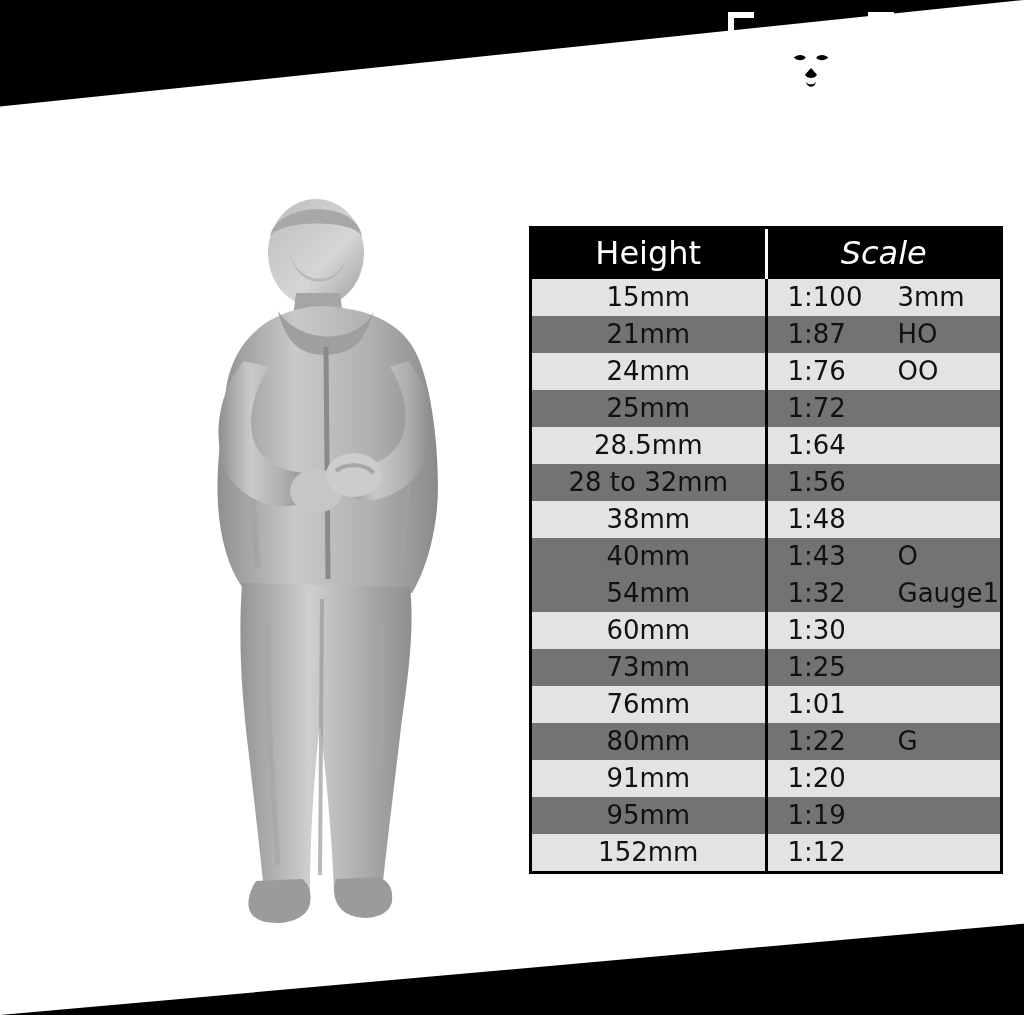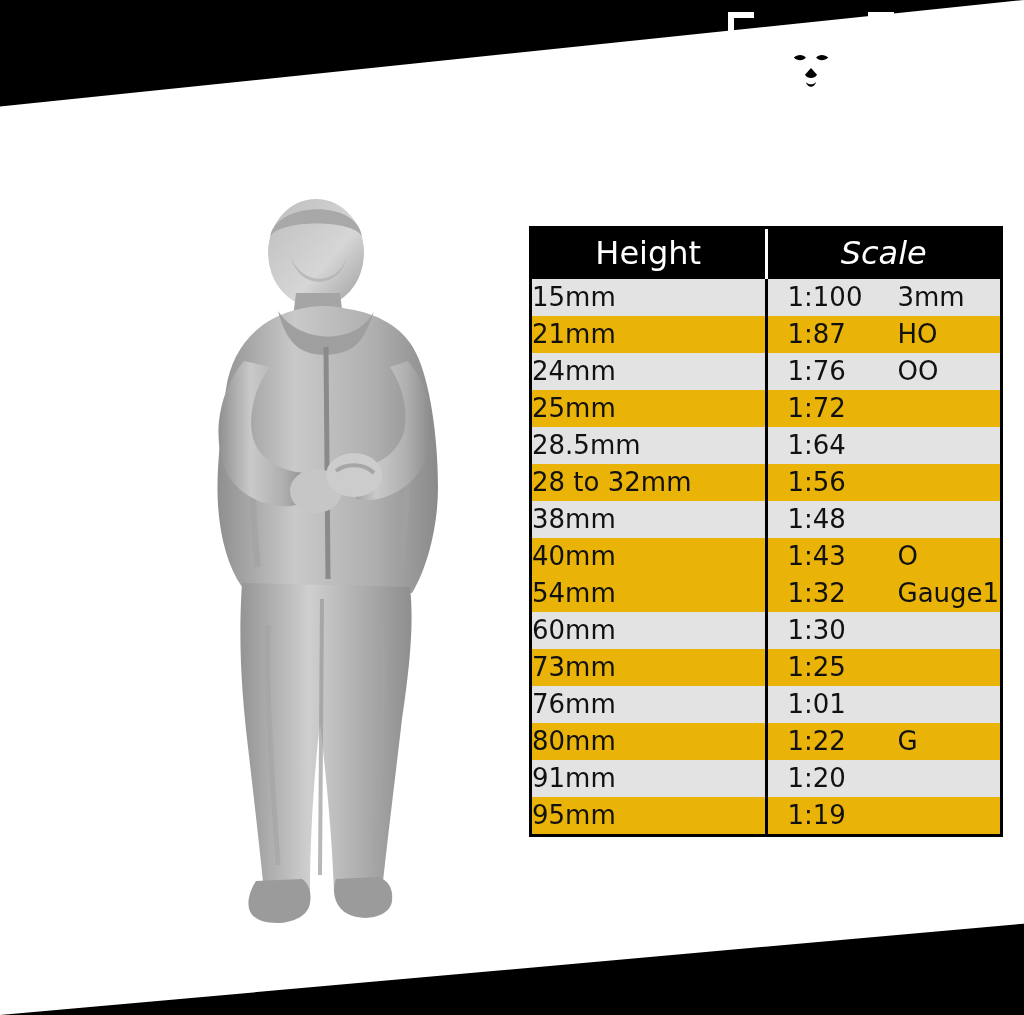--- a/index.html
+++ b/index.html
@@ -117,6 +117,7 @@
     font-size: 26px;
     color: #111111;
     padding: 5px 0 6px 0;
+    text-align: center;
     font-family: "DejaVu Sans", sans-serif;
     line-height: 1.0;
   }

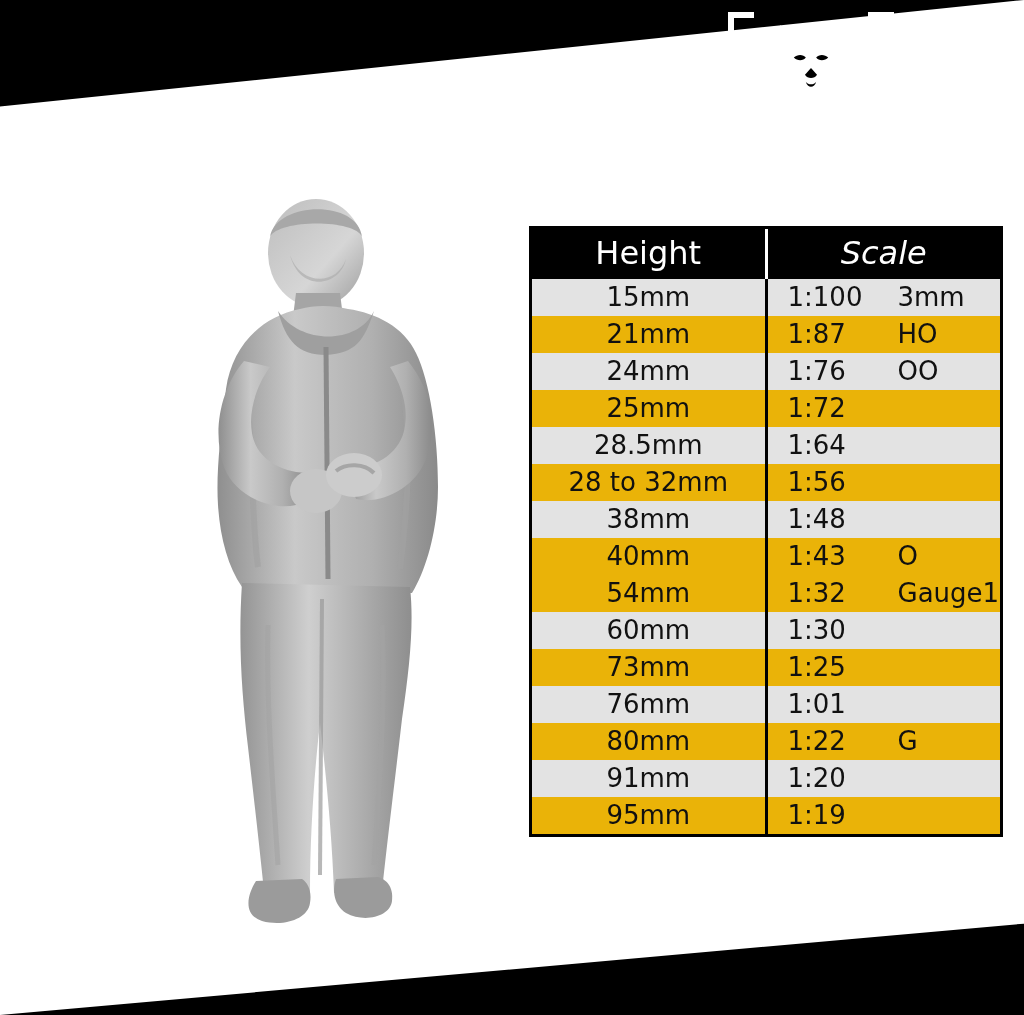--- a/index.html
+++ b/index.html
@@ -140,7 +140,7 @@
     background: #e3e3e3;
   }
   table.scale-table tr.plain td {
-    background: #eab308;
+    background: #737373;
   }
 </style>
 </head>

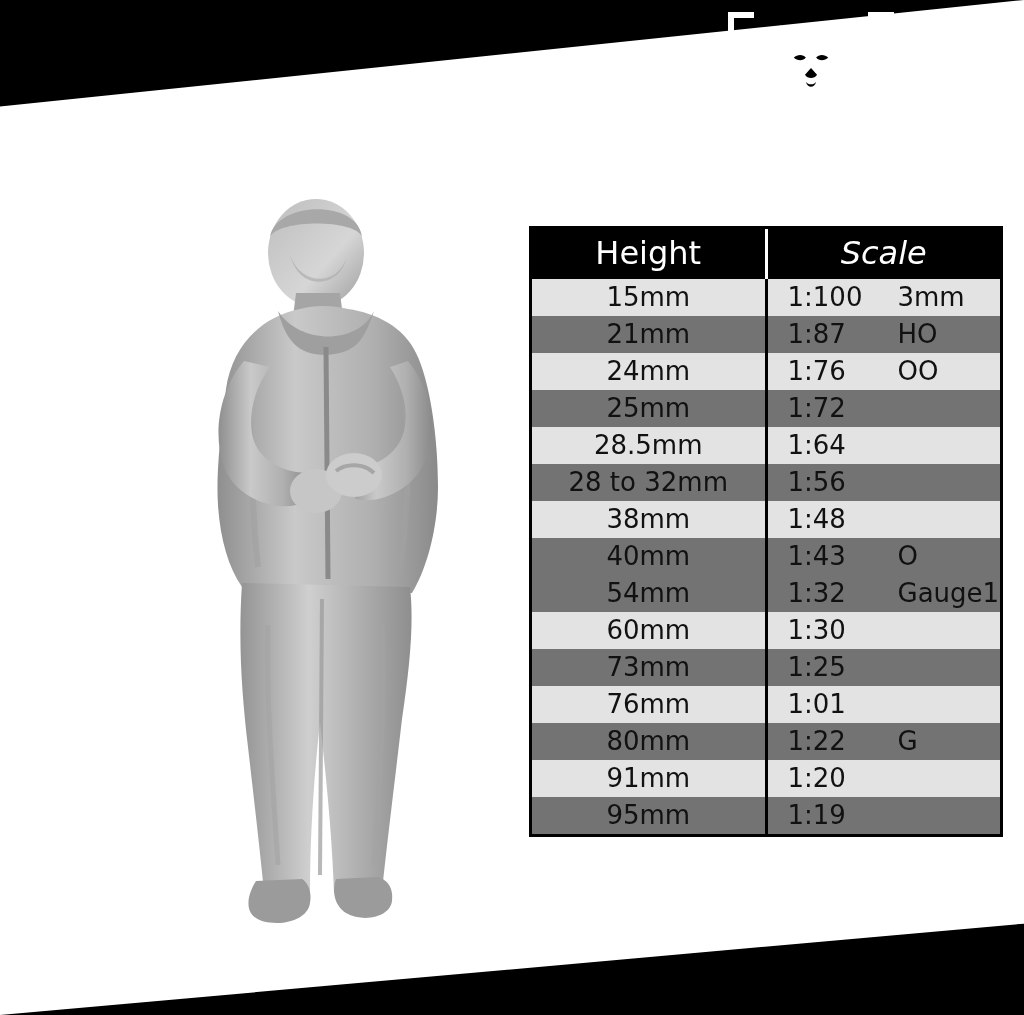--- a/index.html
+++ b/index.html
@@ -297,6 +297,10 @@
             <td class="height-cell">95mm</td>
             <td class="scale-cell"><span class="ratio">1:19</span><span class="gauge"></span></td>
           </tr>
+          <tr class="alt">
+            <td class="height-cell">152mm</td>
+            <td class="scale-cell"><span class="ratio">1:12</span><span class="gauge"></span></td>
+          </tr>
         </tbody>
     </table>
   </div>

